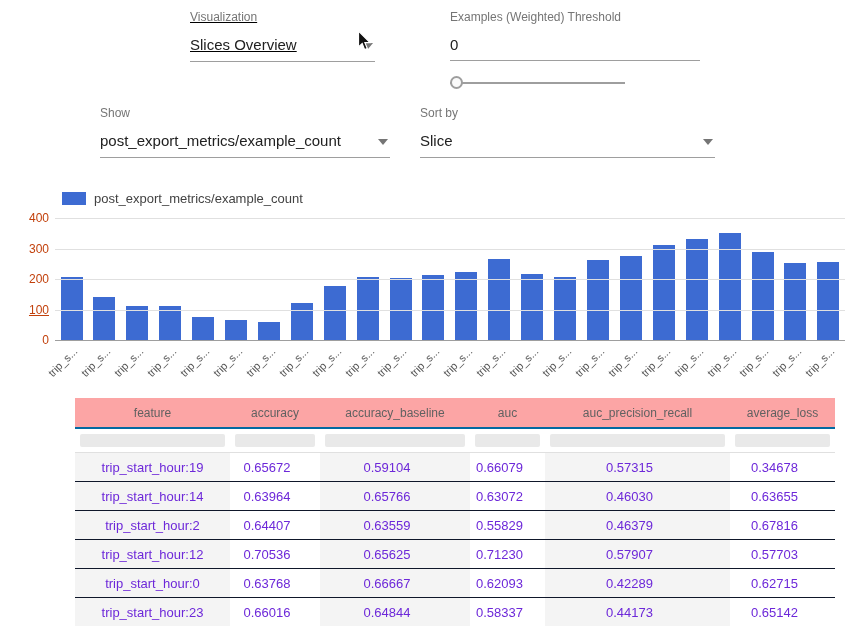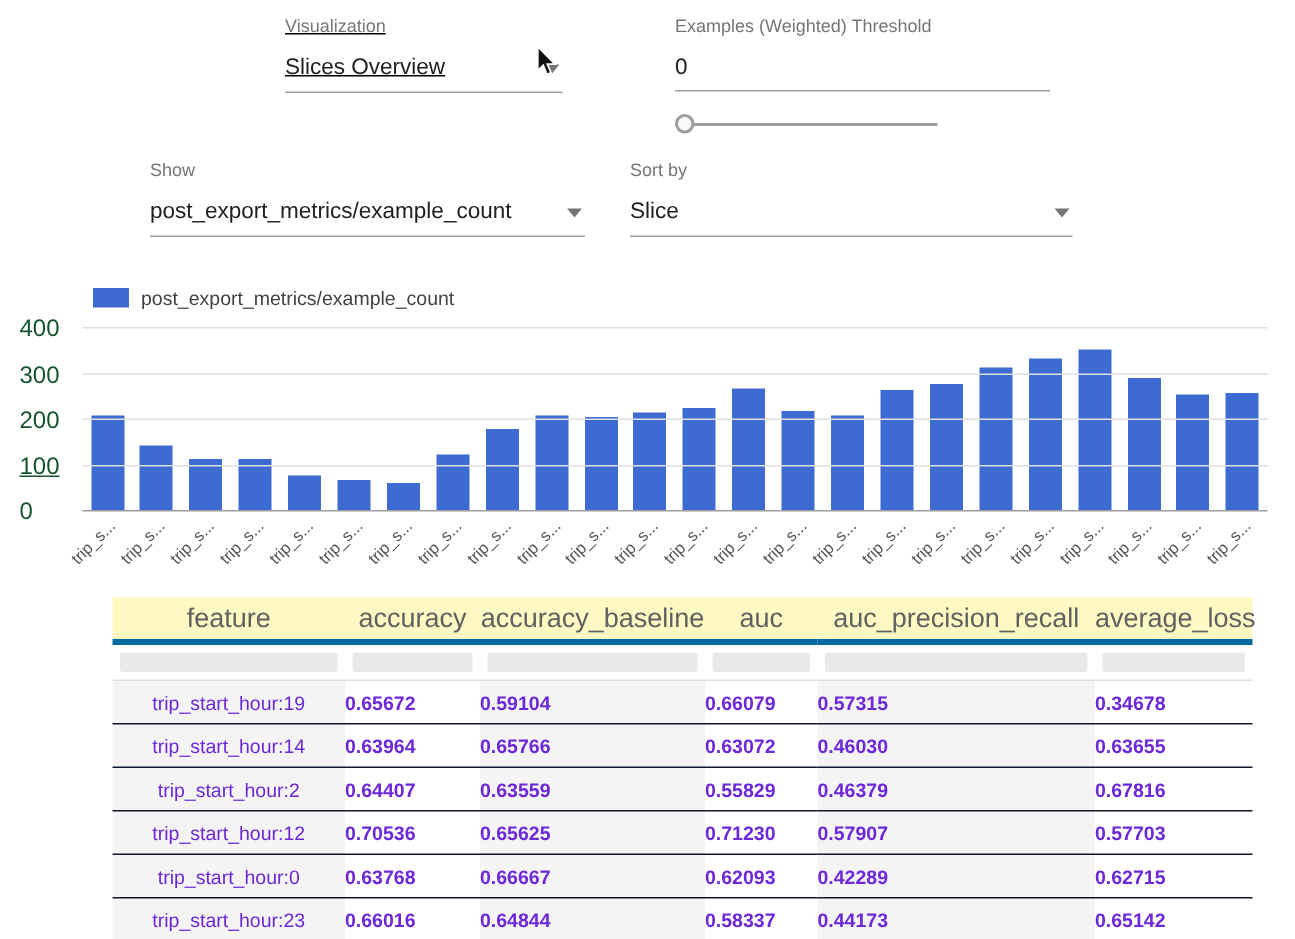--- a/index.html
+++ b/index.html
@@ -32,7 +32,7 @@
   .plot-area { position:absolute; left:55px; top:218px; width:790px; height:122px; }
   .gridline { position:absolute; left:0; right:0; height:1px; background:#e0e0e0; }
   .gridline.baseline { background:#9e9e9e; }
-  .ytick { position:absolute; left:-42px; width:36px; text-align:left; font-size:16px; color:#14532d; }
+  .ytick { position:absolute; left:-42px; width:36px; text-align:right; font-size:12px; color:#c2410c; }
   .bars { position:absolute; left:0; right:0; top:0; bottom:0; display:flex; justify-content:space-between;
           align-items:flex-end; padding:0 4px; }
   .slot { position:relative; width:25px; height:100%; display:flex; justify-content:center; align-items:flex-end; }

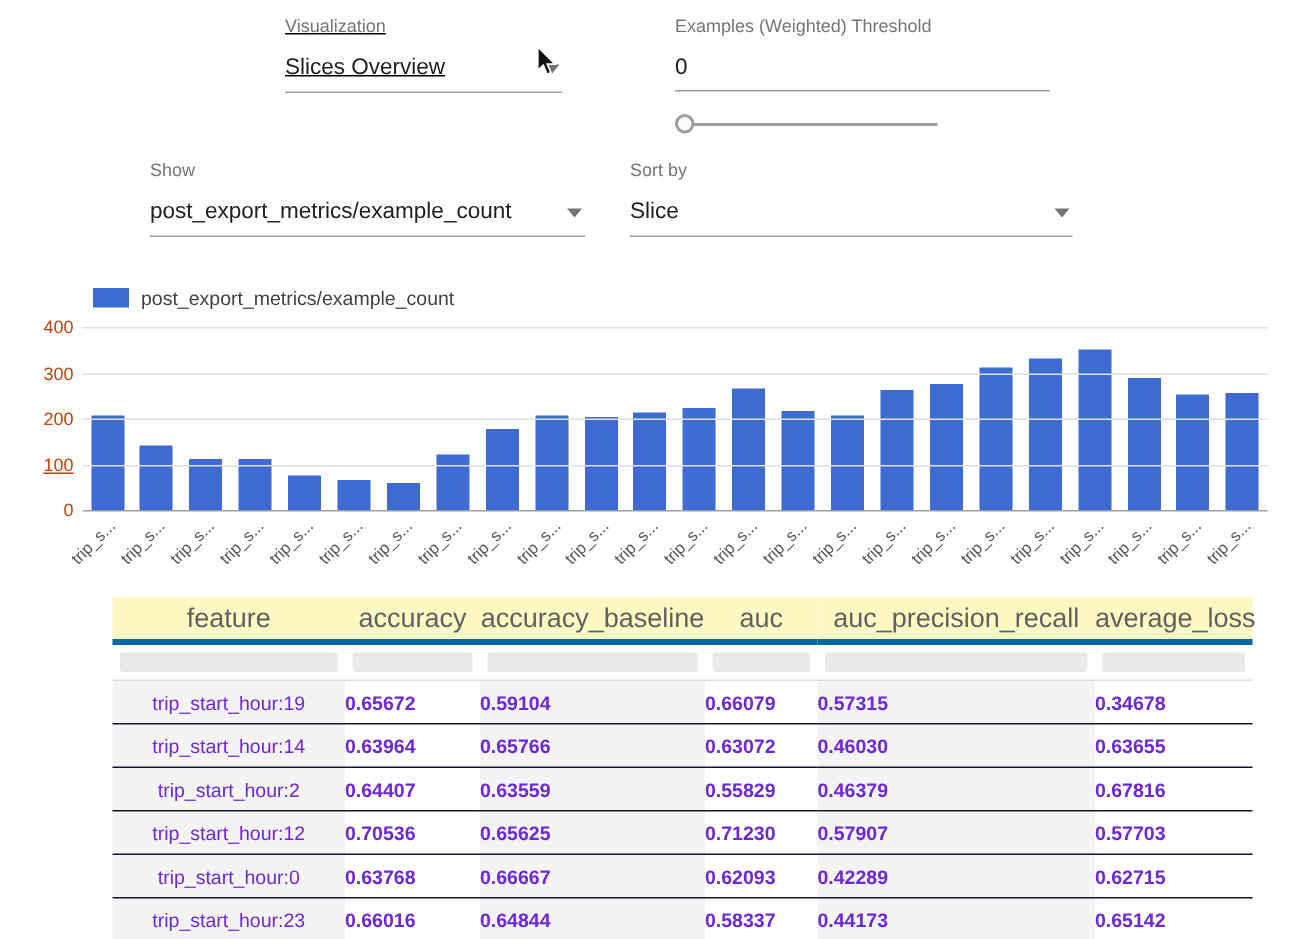--- a/index.html
+++ b/index.html
@@ -49,8 +49,8 @@
   th.col3, td.col3 { width:75px; }
   th.col4, td.col4 { width:185px; }
   th.col5, td.col5 { width:105px; }
-  thead th { height:30px; font-size:18px; font-weight:500; color:#616161; text-align:center;
-             border-bottom:4px solid #0369a1; background:#fef9c3; }
+  thead th { height:30px; font-size:12px; font-weight:500; color:#616161; text-align:center;
+             border-bottom:2px solid #0369a1; background:#fca5a5; }
   tr.filter-row td { height:24px; border-bottom:1px solid #e0e0e0; padding:0; }
   .filter-box { height:13px; margin:5px 5px; background:#e9e9e9; border-radius:2px; }
   tbody td { height:29px; color:#6d28d9; border-bottom:1px solid #0f172a; }

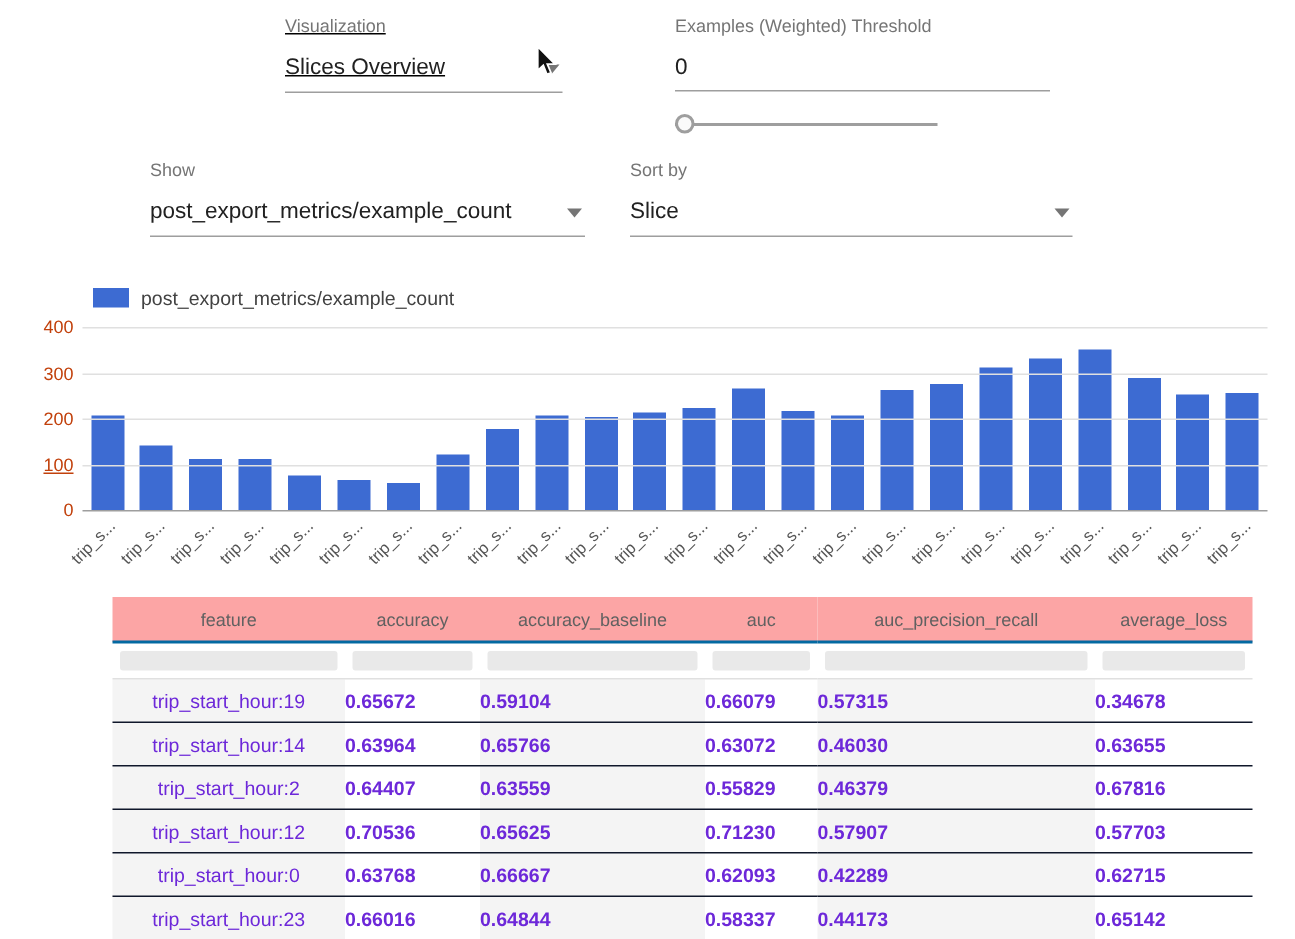--- a/index.html
+++ b/index.html
@@ -55,7 +55,7 @@
   .filter-box { height:13px; margin:5px 5px; background:#e9e9e9; border-radius:2px; }
   tbody td { height:29px; color:#6d28d9; border-bottom:1px solid #0f172a; }
   tbody td.feat { text-align:center; }
-  tbody td.num { text-align:left; padding-right:16px;font-weight:bold; }
+  tbody td.num { text-align:center; padding-right:16px; }
   tbody td.shade, tr.filter-row td.shade { background:#f4f4f4; }
 </style>
 </head>

